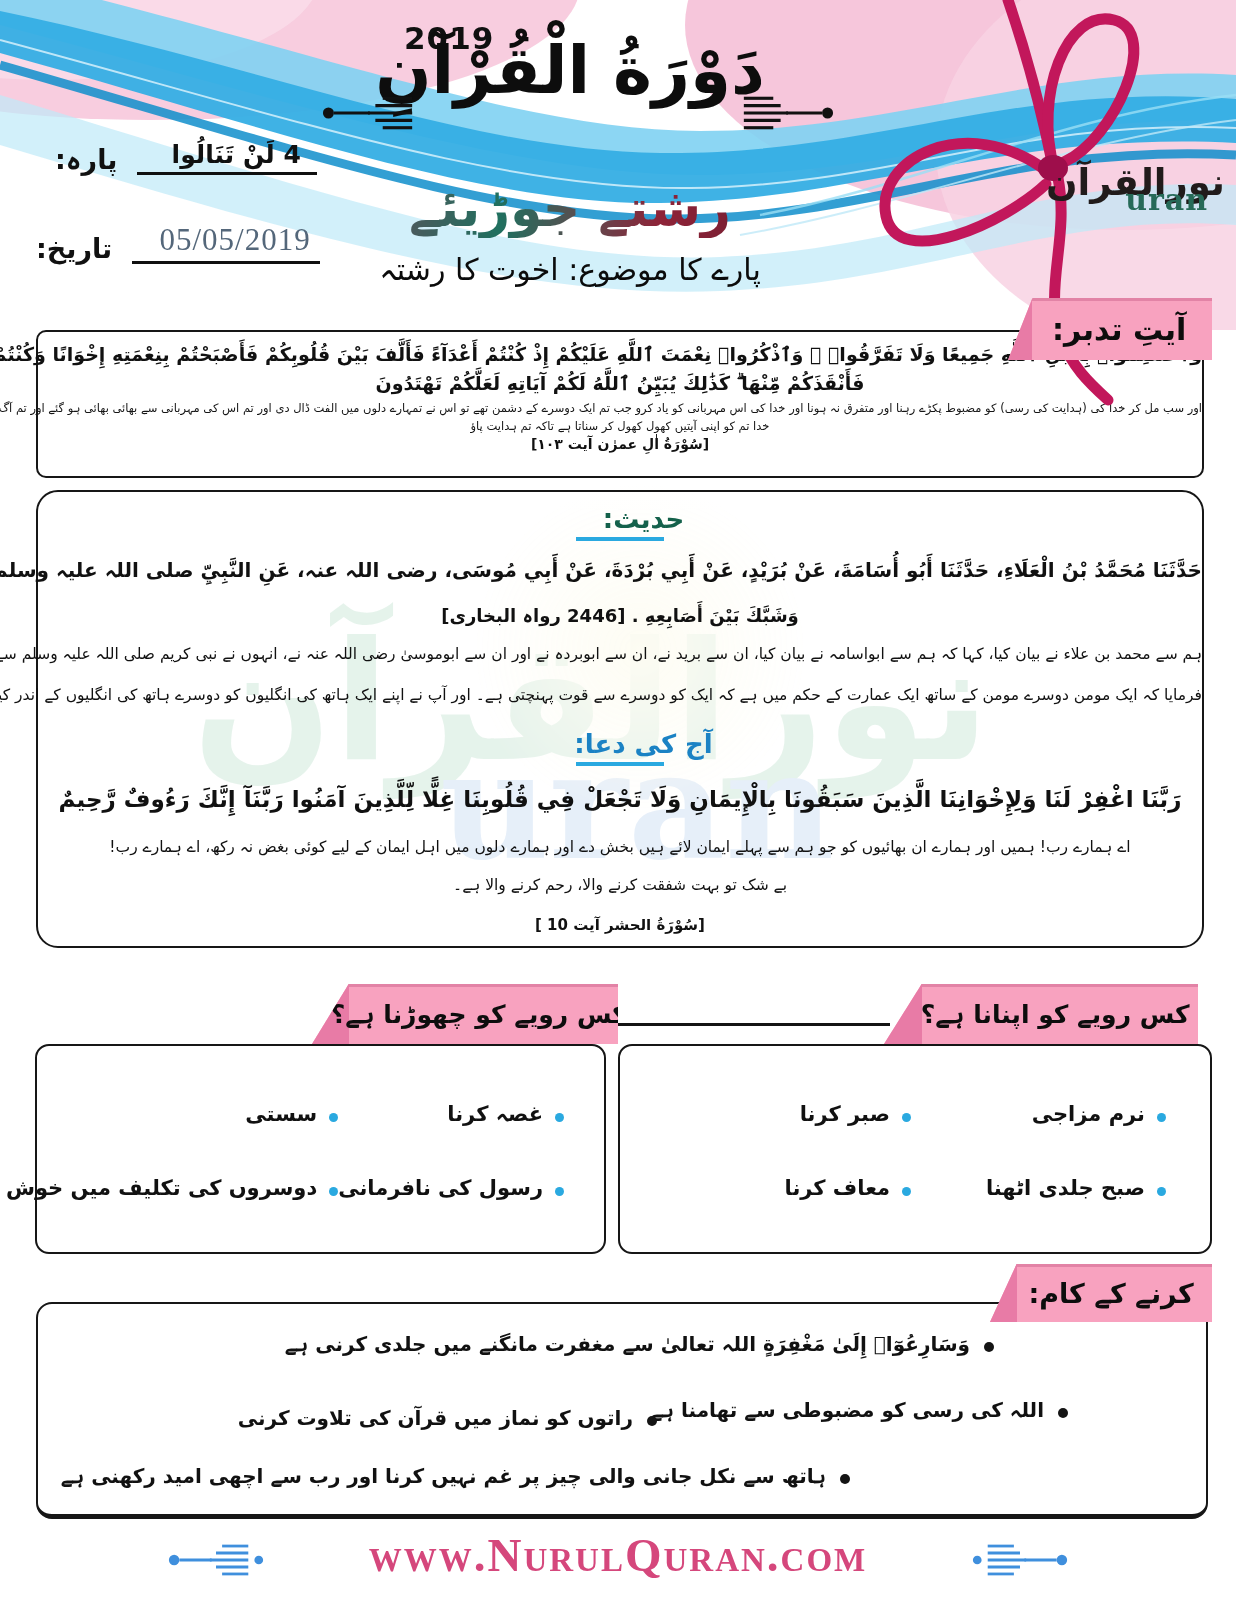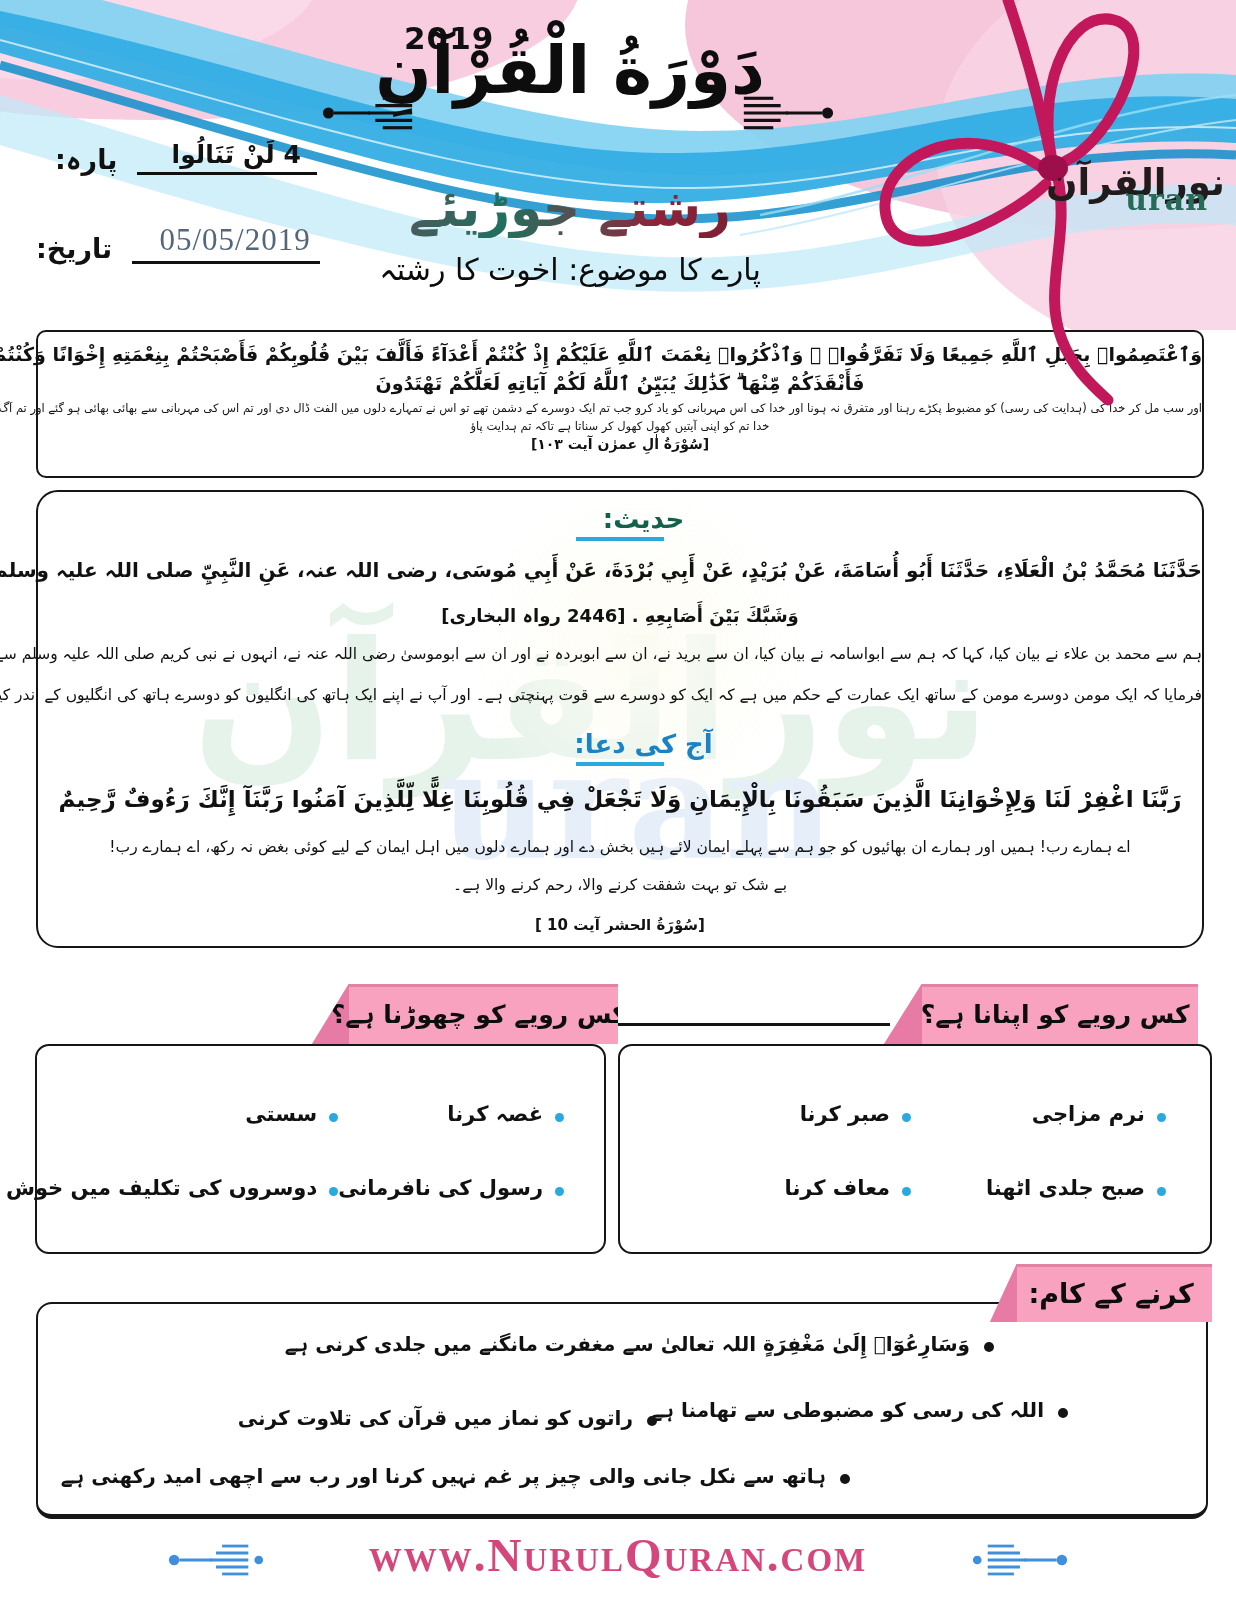--- a/index.html
+++ b/index.html
@@ -159,6 +159,9 @@
     <div class="en nw">uran</div>
   </div>
 
+  <div class="ribbon-label" style="left:1008px;top:298px;width:204px;height:62px;font-size:30px;">
+    <span class="txt rtl nw">آیتِ تدبر:</span>
+  </div>
 
   <div class="box center" id="box-ayat">
     <div class="ar-big rtl nw">وَٱعْتَصِمُوا۟ بِحَبْلِ ٱللَّهِ جَمِيعًا وَلَا تَفَرَّقُوا۟ ۚ وَٱذْكُرُوا۟ نِعْمَتَ ٱللَّهِ عَلَيْكُمْ إِذْ كُنْتُمْ أَعْدَآءً فَأَلَّفَ بَيْنَ قُلُوبِكُمْ فَأَصْبَحْتُمْ بِنِعْمَتِهِ إِخْوَانًا وَكُنْتُمْ عَلَىٰ شَفَا حُفْرَةٍ مِّنَ ٱلنَّارِ</div>

